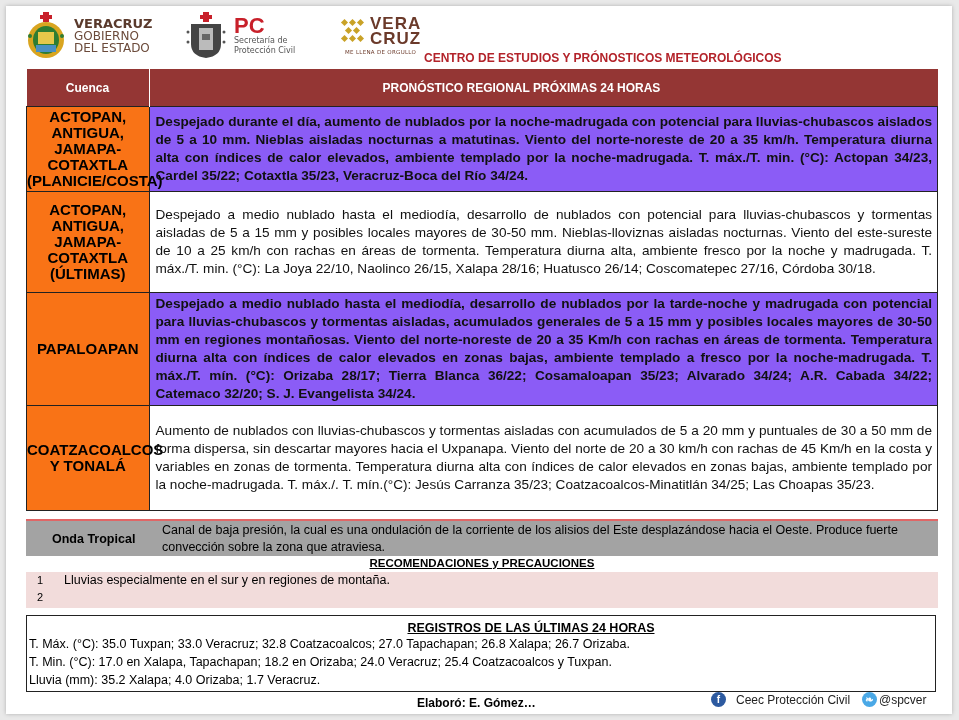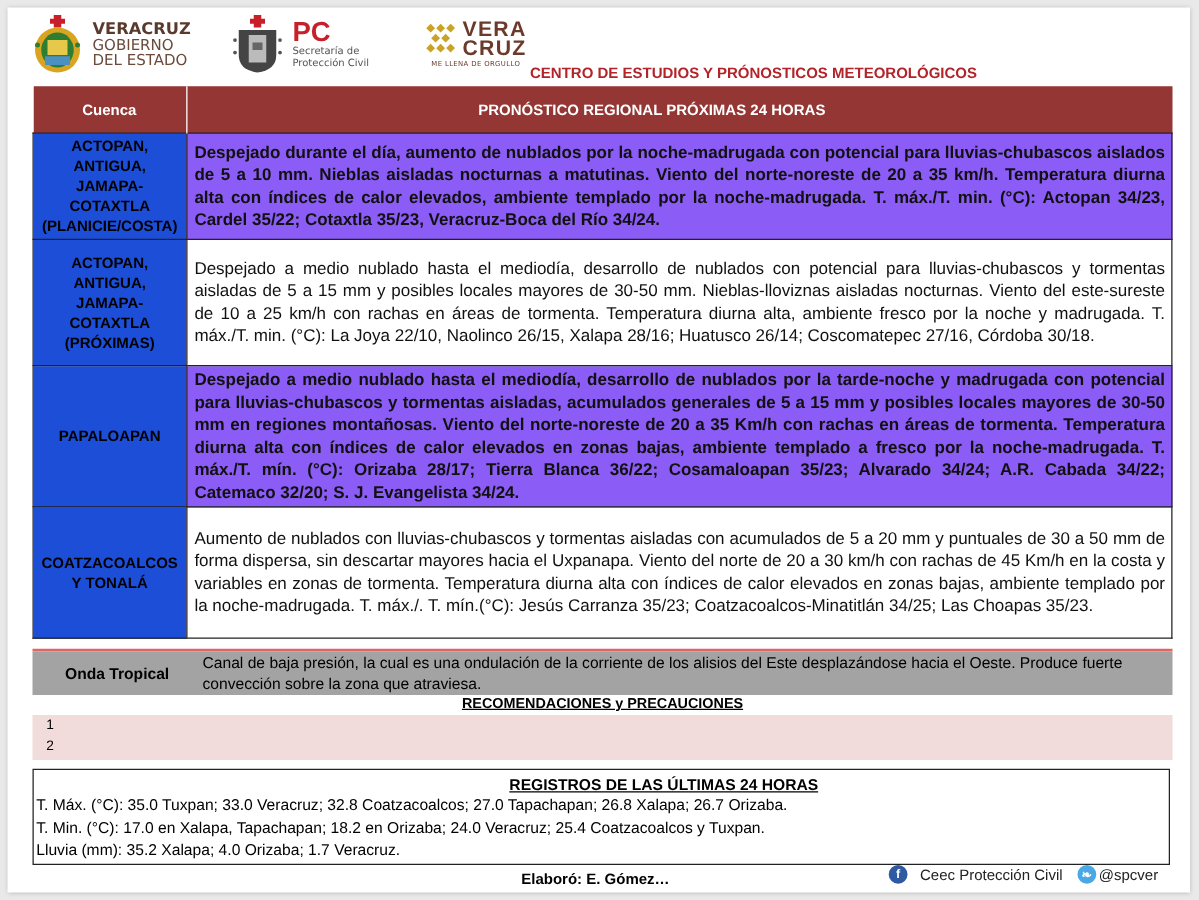--- a/index.html
+++ b/index.html
@@ -29,7 +29,7 @@
   .ftable th.cuenca-h { width: 122px; text-align: center; border-right: 1px solid #fff; }
   .ftable th.pron-h { text-align: left; padding-left: 233px; }
   .ftable td { border: 1px solid #222; vertical-align: middle; padding: 0; }
-  .ftable td.cuenca { width: 122px; text-align: center; font-size: 12px; font-weight: bold; line-height: 16px; background: #1d4ed8; font-family: "Liberation Sans", sans-serif; }
+  .ftable td.cuenca { width: 122px; text-align: center; font-size: 15px; font-weight: bold; line-height: 16px; background: #f97316; font-family: "Liberation Sans", sans-serif; }
   .ftable td.desc { font-size: 13.6px; line-height: 18px; text-align: justify; padding: 1px 5px 1px 6px; color: #111; font-family: "Liberation Sans", sans-serif; }
   .ftable tr.shade td.desc { background: #8b5cf6; font-weight: bold; }
   .ftable tr.row1 td { height: 82px; }

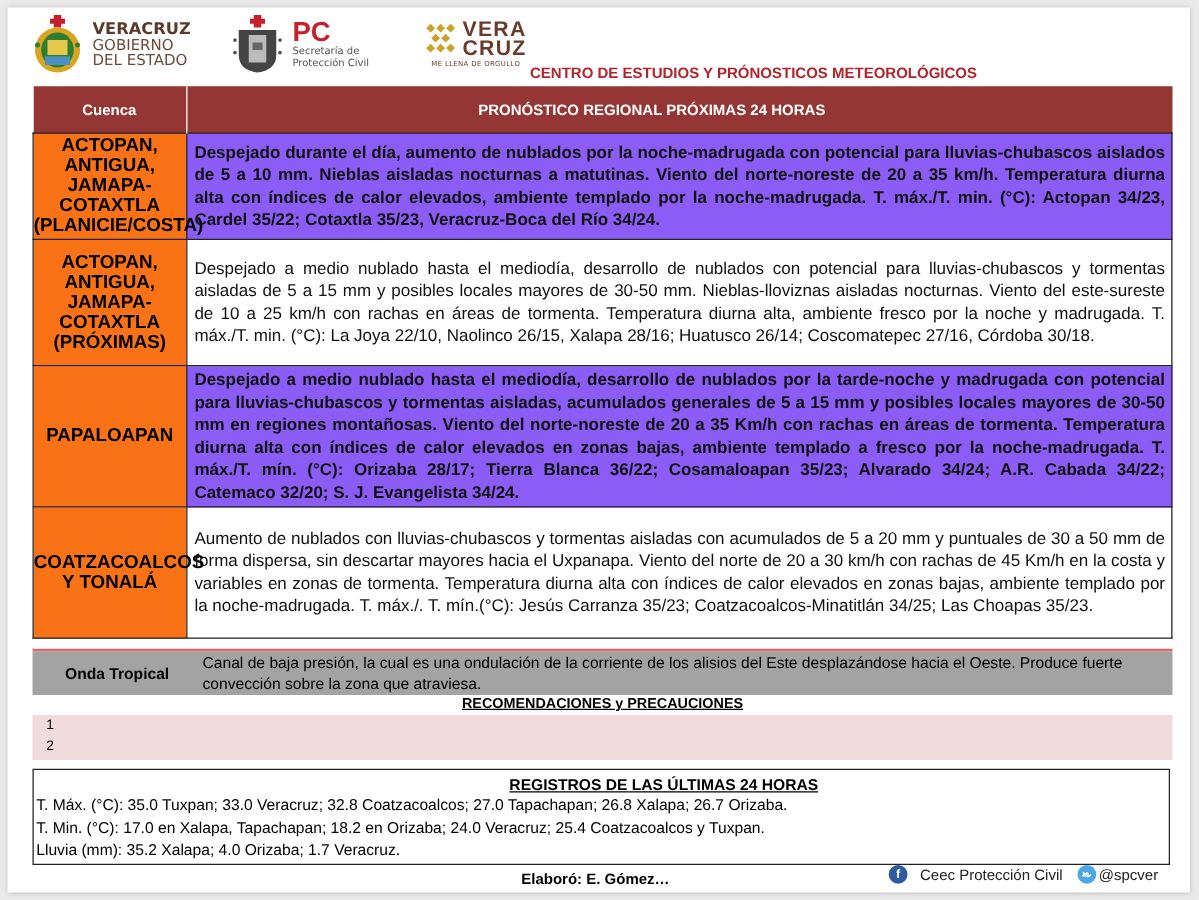--- a/index.html
+++ b/index.html
@@ -156,7 +156,7 @@
           <div>ANTIGUA,</div>
           <div>JAMAPA-</div>
           <div>COTAXTLA</div>
-          <div>(PRÓXIMAS)</div>
+          <div>(ÚLTIMAS)</div>
         </td>
         <td class="desc">Despejado a medio nublado hasta el mediodía, desarrollo de nublados con potencial para lluvias-chubascos y tormentas aisladas de 5 a 15 mm y posibles locales mayores de 30-50 mm. Nieblas-lloviznas aisladas nocturnas. Viento del este-sureste de 10 a 25 km/h con rachas en áreas de tormenta. Temperatura diurna alta, ambiente fresco por la noche y madrugada. T. máx./T. min. (°C): La Joya 22/10, Naolinco 26/15, Xalapa 28/16; Huatusco 26/14; Coscomatepec 27/16, Córdoba 30/18.</td>
       </tr>

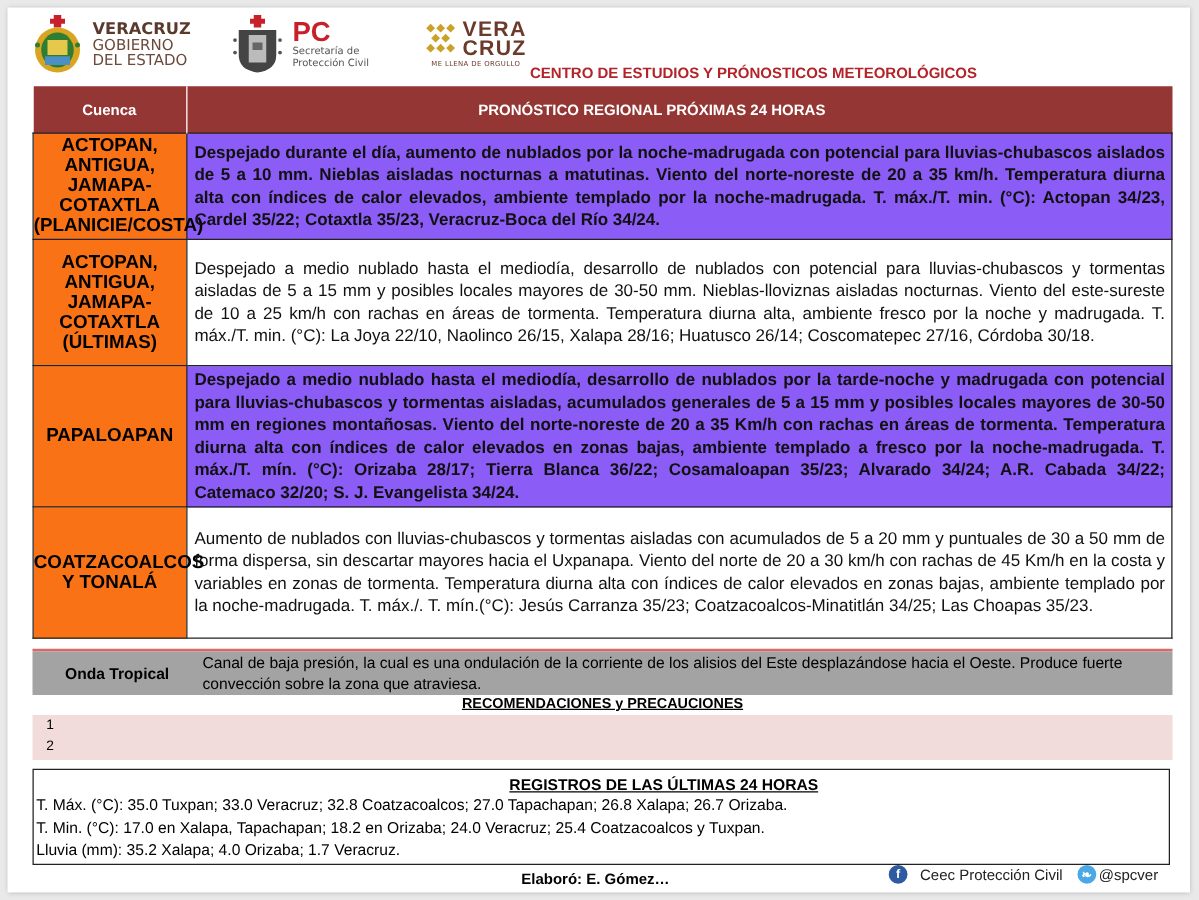--- a/index.html
+++ b/index.html
@@ -187,6 +187,7 @@
   <div class="rec-box">
     <div class="rec-item">
       <span class="rec-num">1</span>
+      <span>Lluvias especialmente en el sur y en regiones de montaña.</span>
     </div>
     <div class="rec-item">
       <span class="rec-num">2</span>

